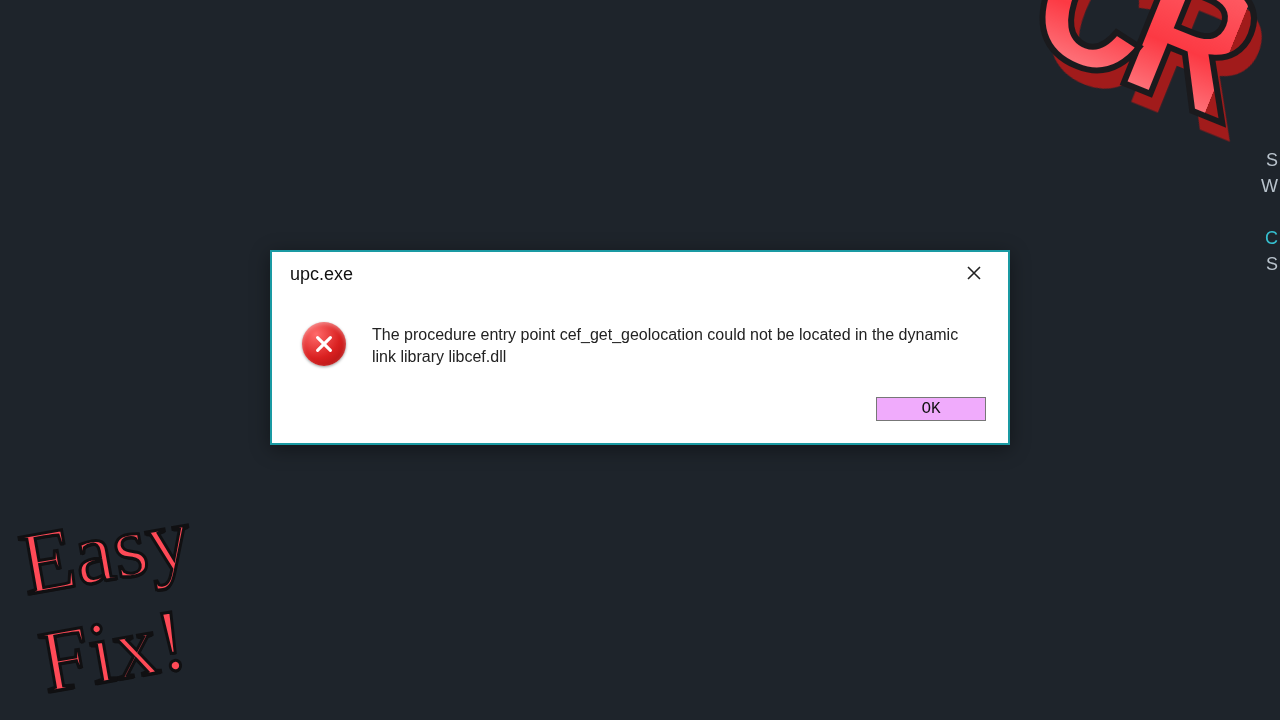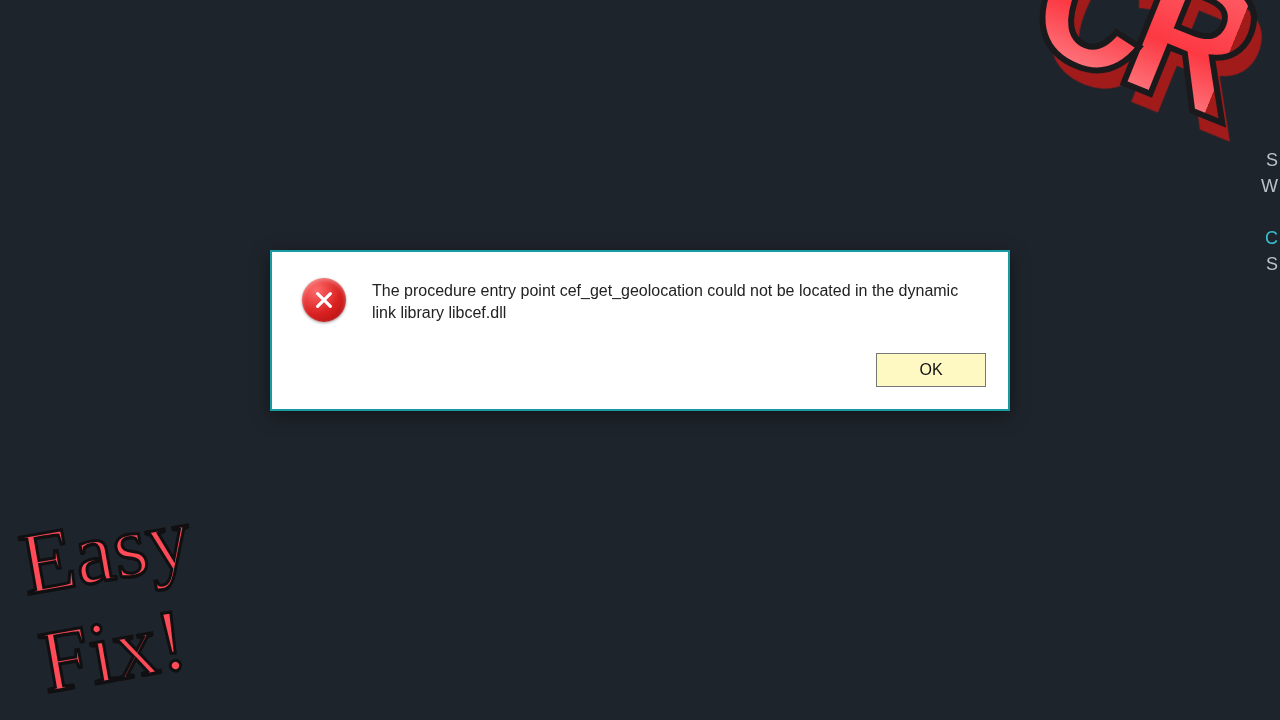--- a/index.html
+++ b/index.html
@@ -163,6 +163,16 @@
 <body>
 
 <div class="dialog">
+  <div class="titlebar">
+    <div class="title">upc.exe</div>
+    <div class="close-btn">
+      <span>
+        <svg viewBox="0 0 16 16" width="16" height="16">
+            <path d="M2 2 L14 14 M14 2 L2 14" stroke="currentColor" stroke-width="1.6" fill="none"></path>
+          </svg>
+      </span>
+    </div>
+  </div>
   <div class="content">
     <div class="error-icon">
       <svg viewBox="0 0 24 24">

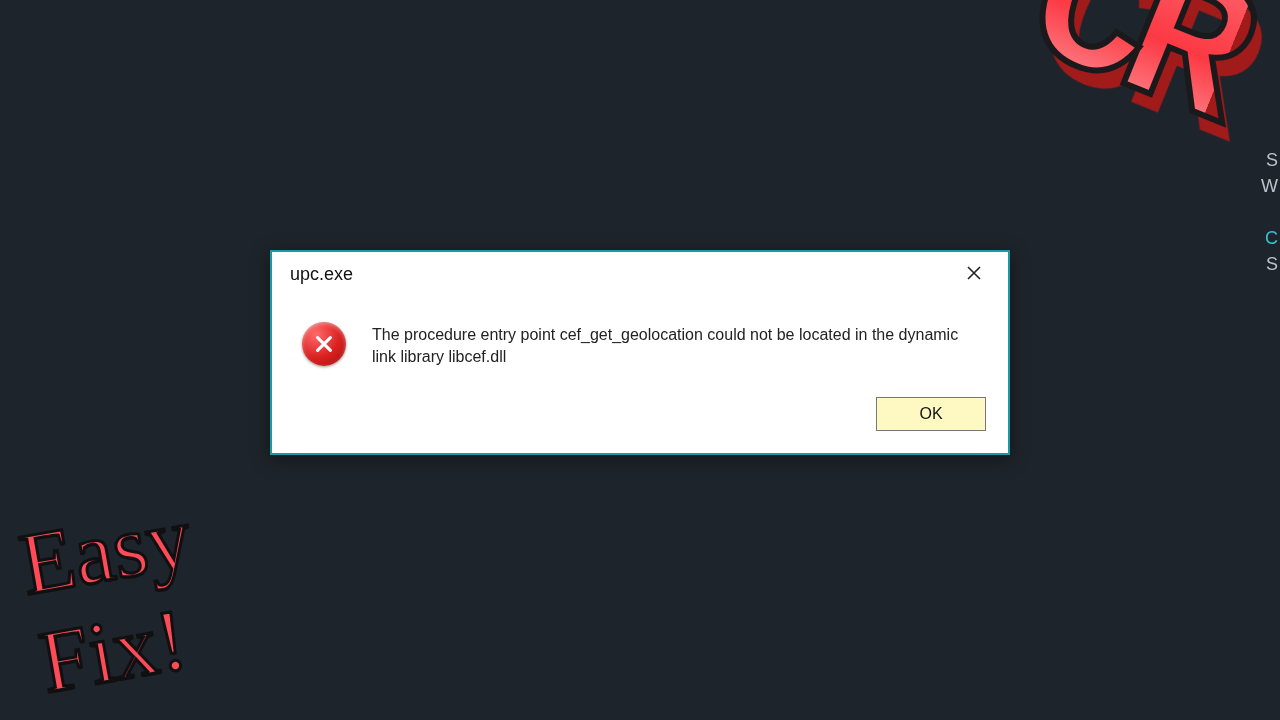--- a/index.html
+++ b/index.html
@@ -76,8 +76,8 @@
   }
   .ok-btn {
     min-width: 110px;
-    height: 34px;
-    background: #fef9c3;
+    height: 24px;
+    background: #f0abfc;
     border: 1px solid #777;
     font-size: 16px;
     color: #111;
@@ -85,6 +85,7 @@
     display: flex;
     align-items: center;
     justify-content: center;
+    font-family: Liberation Mono, monospace;
   }
 
   

